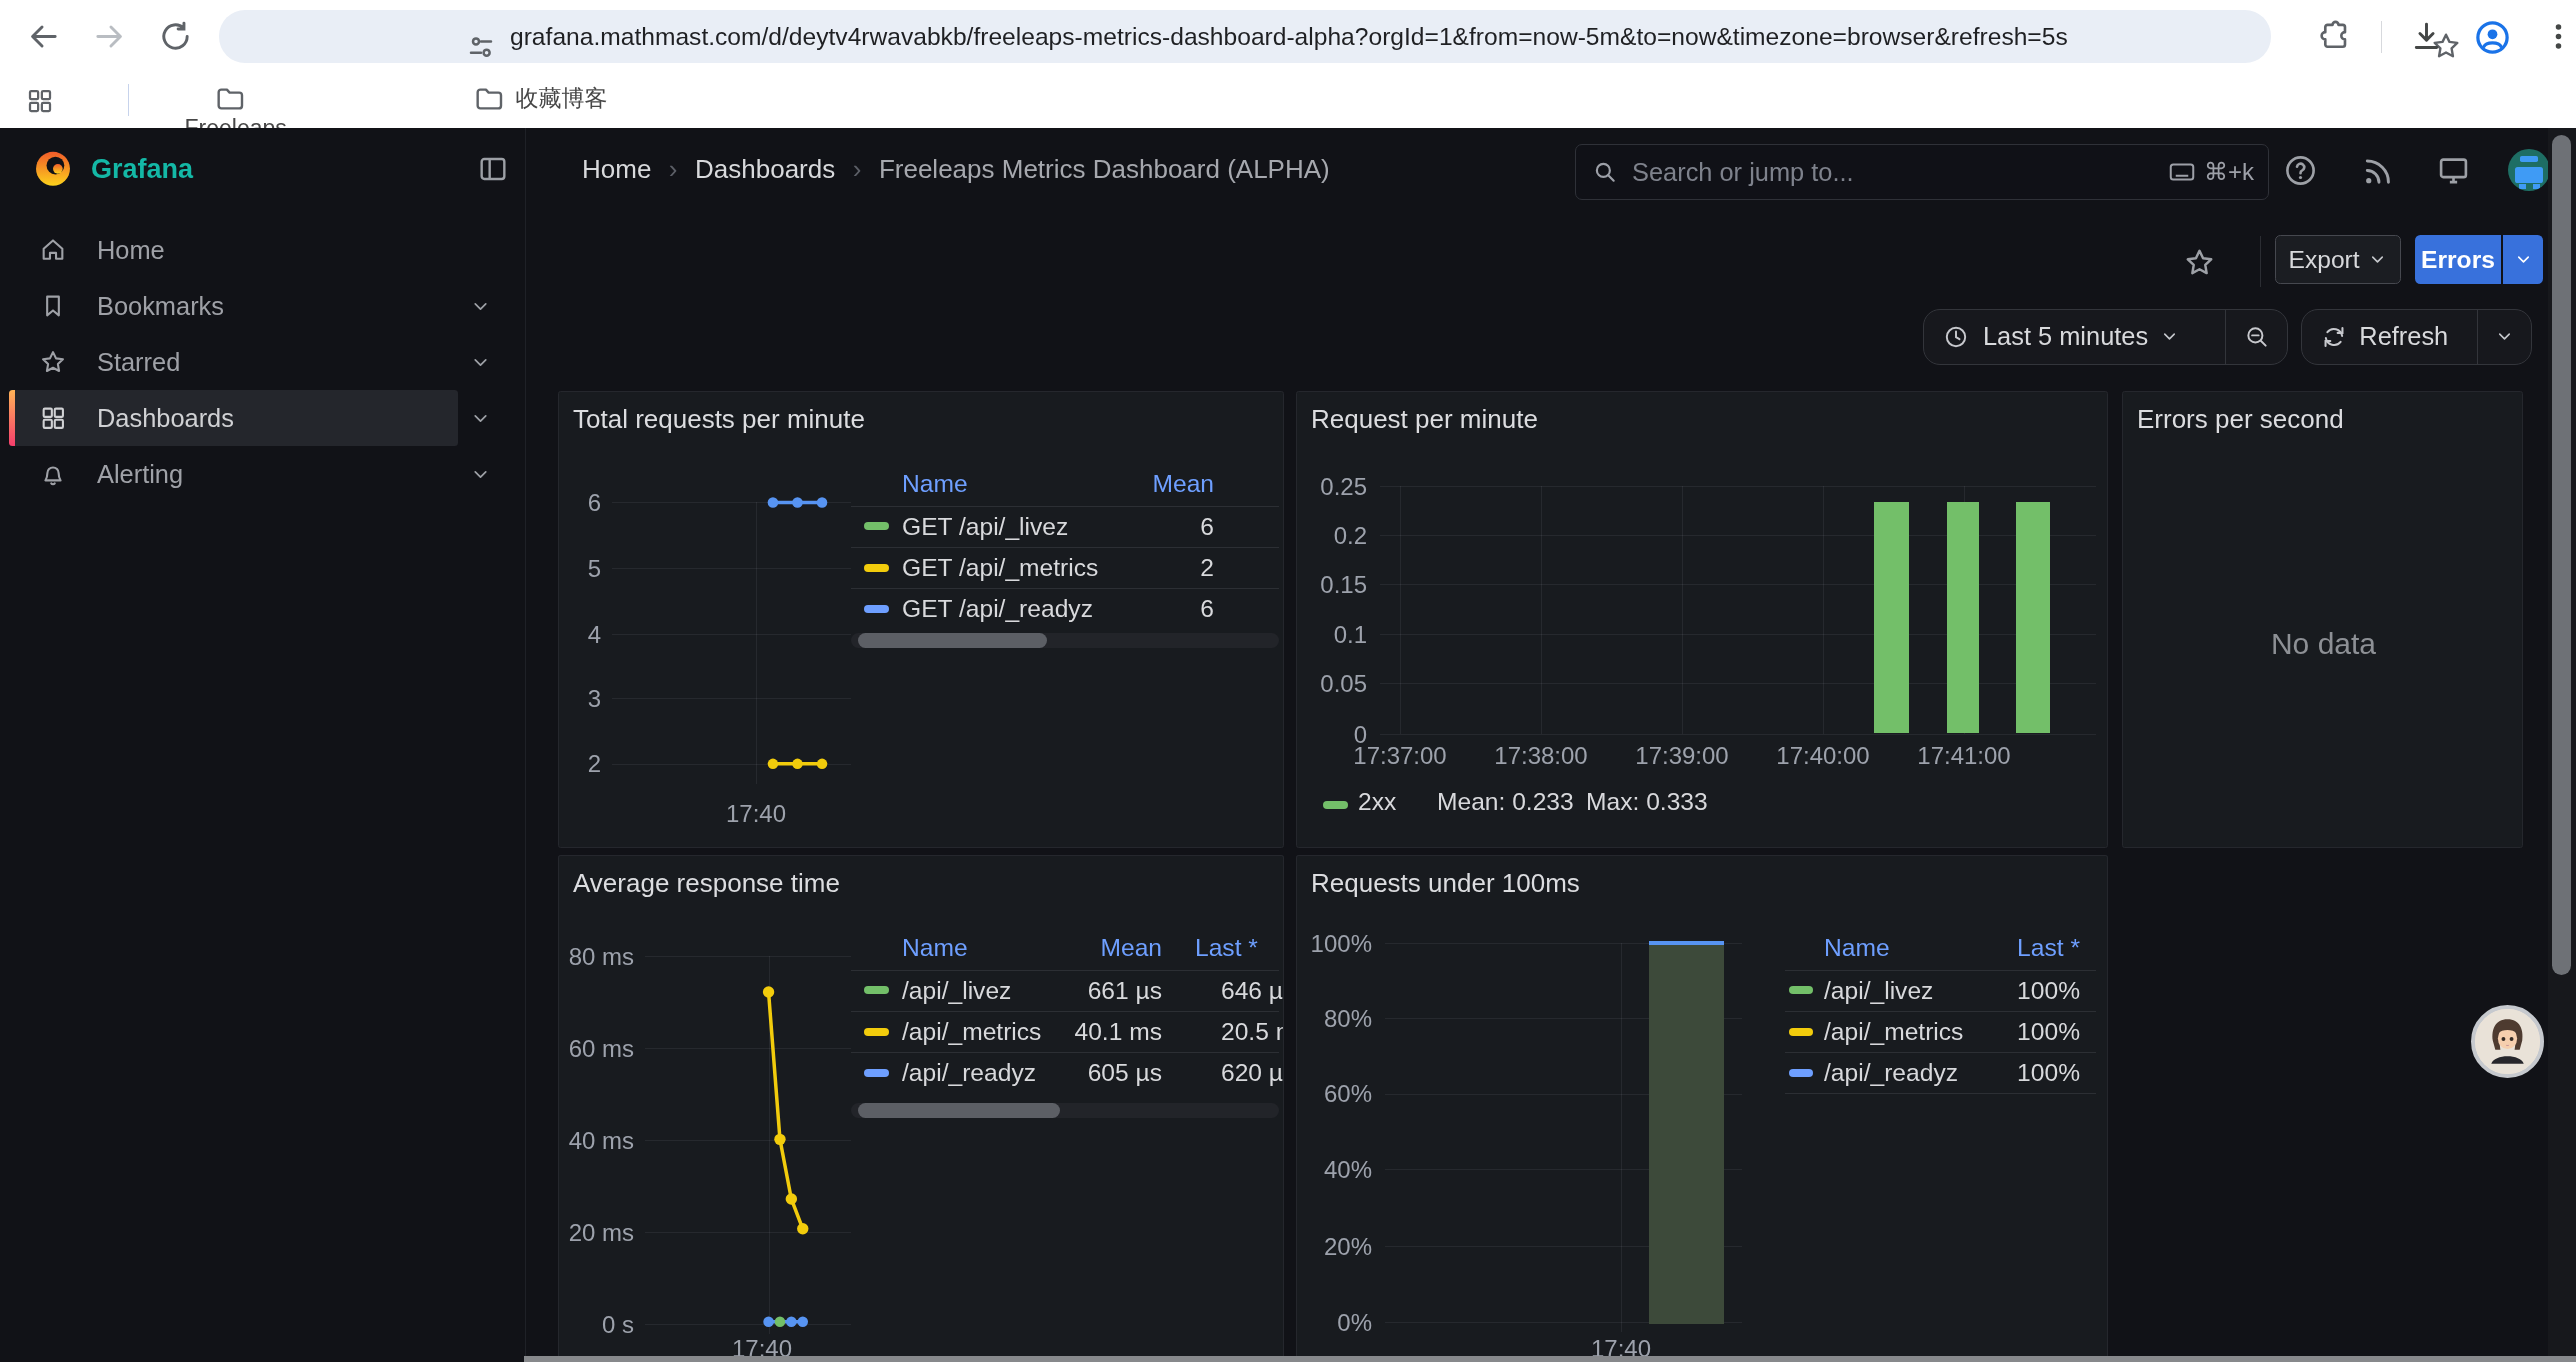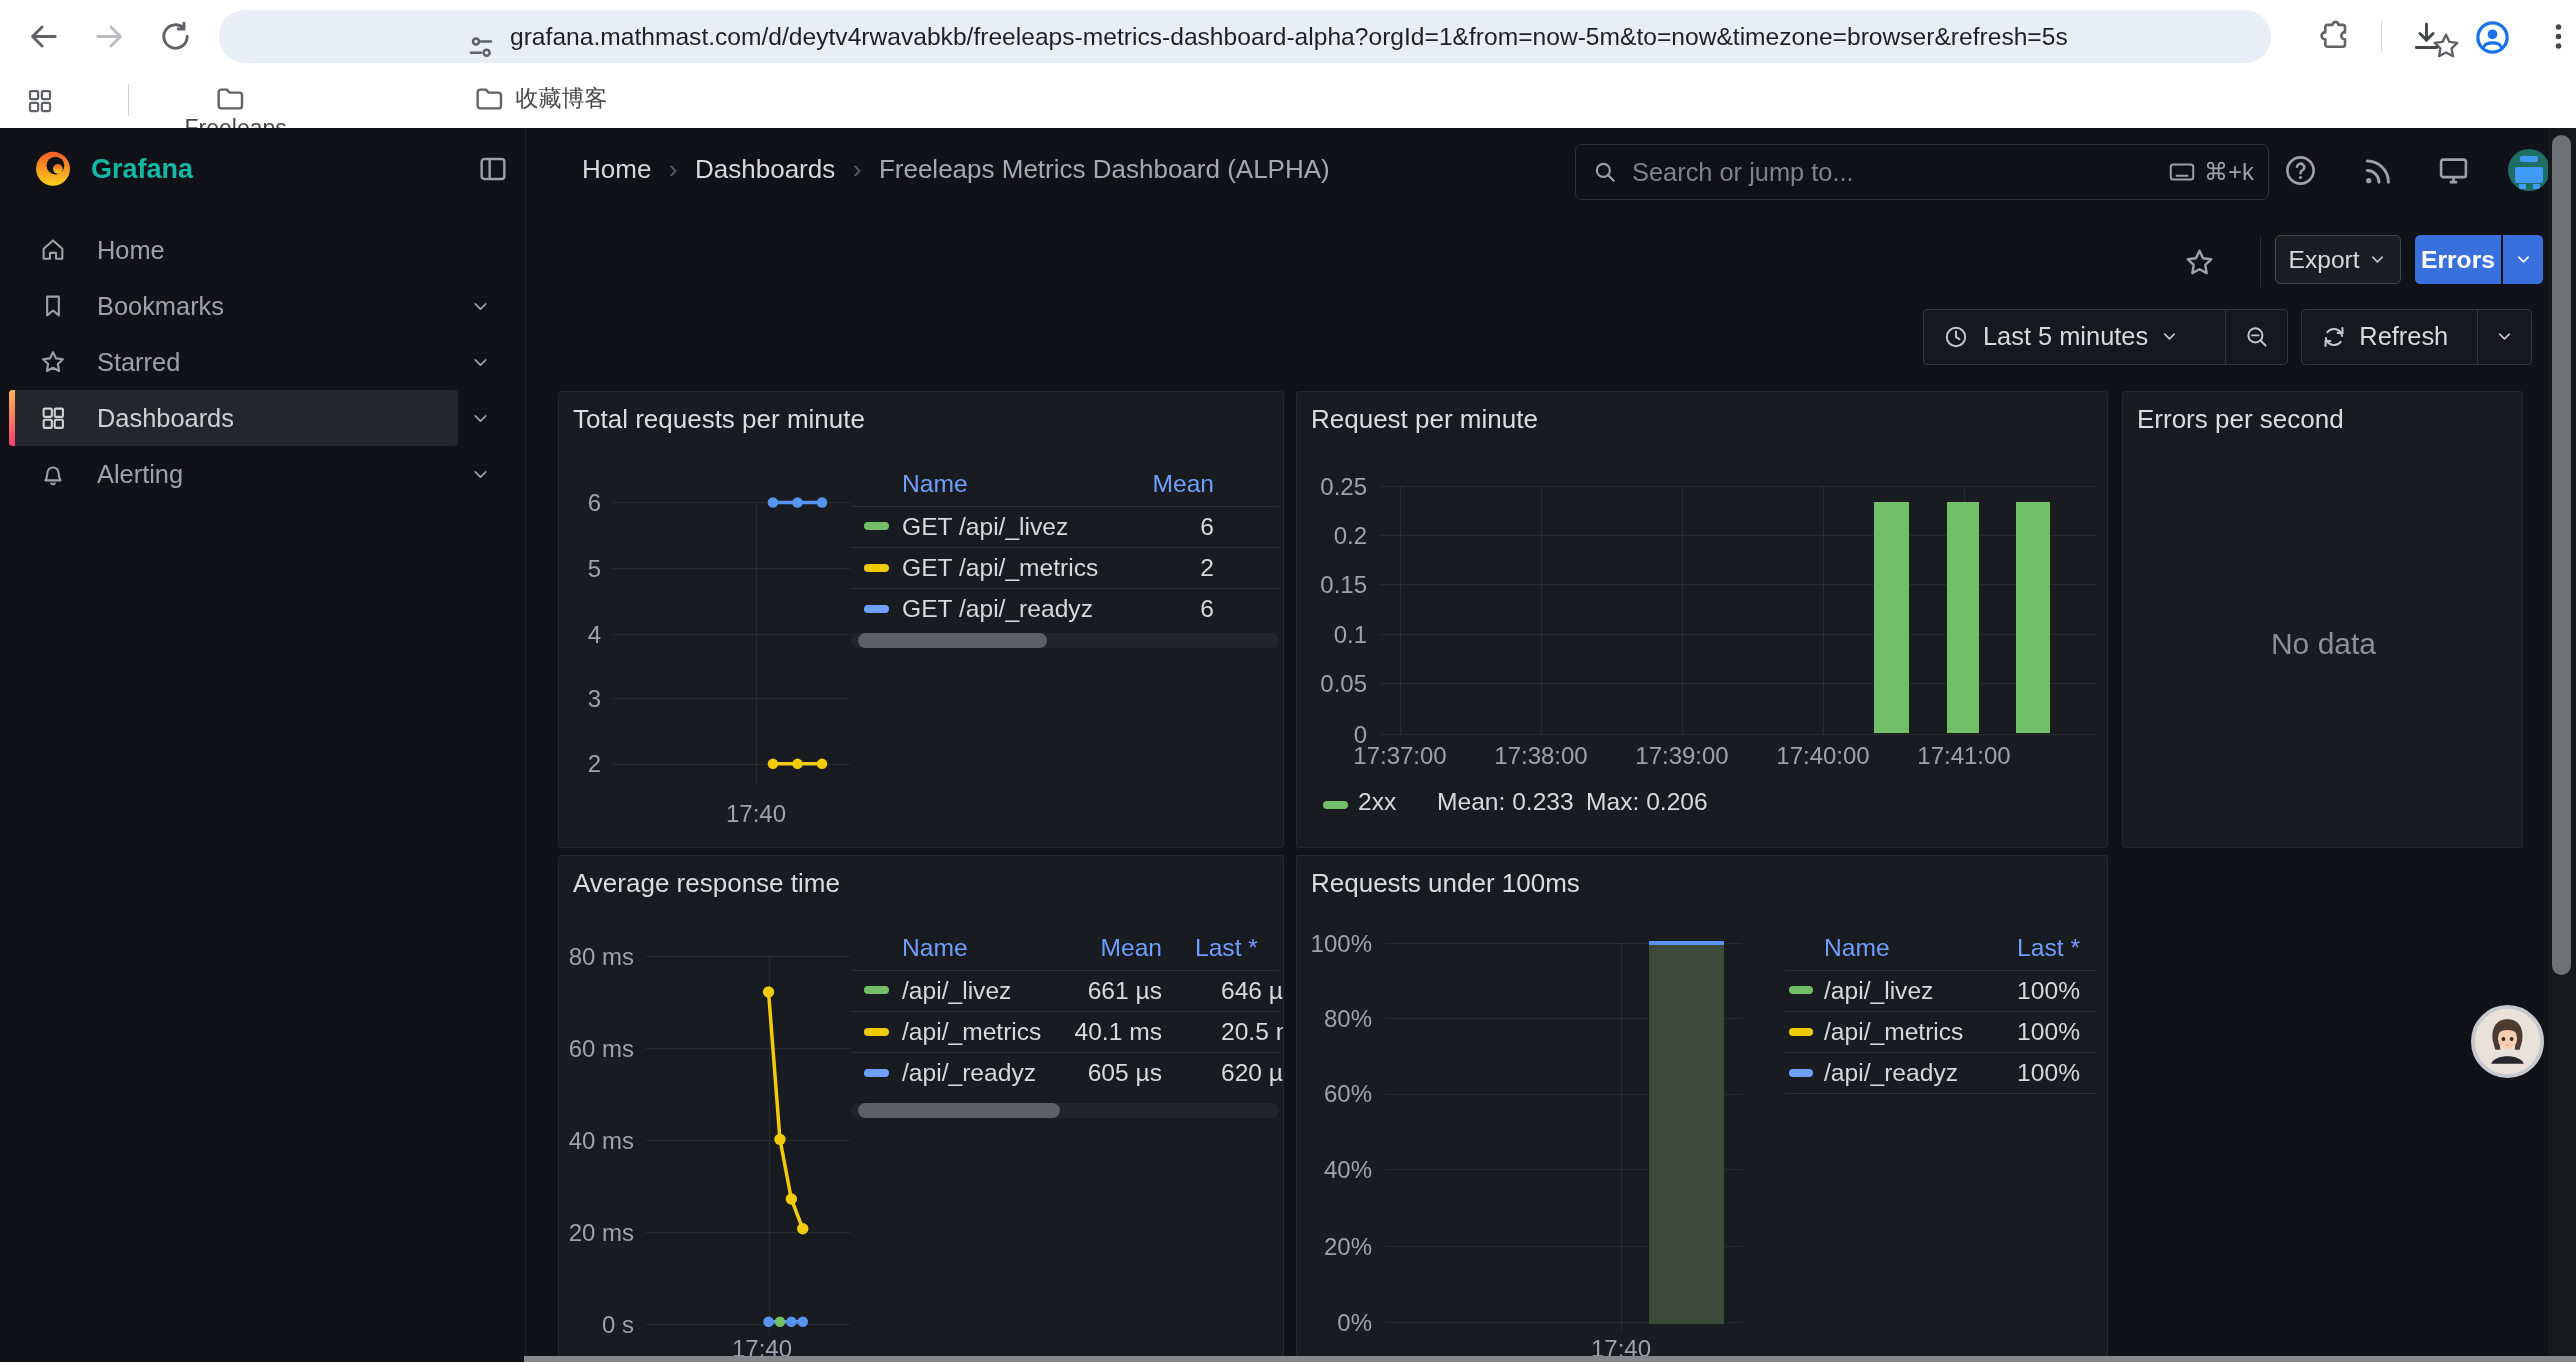--- a/index.html
+++ b/index.html
@@ -36,7 +36,7 @@
             background:#1b1d22;color:#d8d9dc;font-size:24.6px;display:flex;align-items:center;justify-content:center;}
   .btn-blue{position:absolute;height:49px;background:#3871dc;color:#ffffff;font-size:24.6px;font-weight:bold;
             display:flex;align-items:center;justify-content:center;}
-  .pickgrp{position:absolute;height:56px;box-sizing:border-box;border:0.9px solid #33353b;border-radius:4px;
+  .pickgrp{position:absolute;height:56px;box-sizing:border-box;border:0.9px solid #33353b;border-radius:17px;
            background:#17181d;display:flex;align-items:center;color:#d8d9dc;font-size:25.4px;}
   .seg-div{width:0.9px;height:100%;background:#33353b;}
   

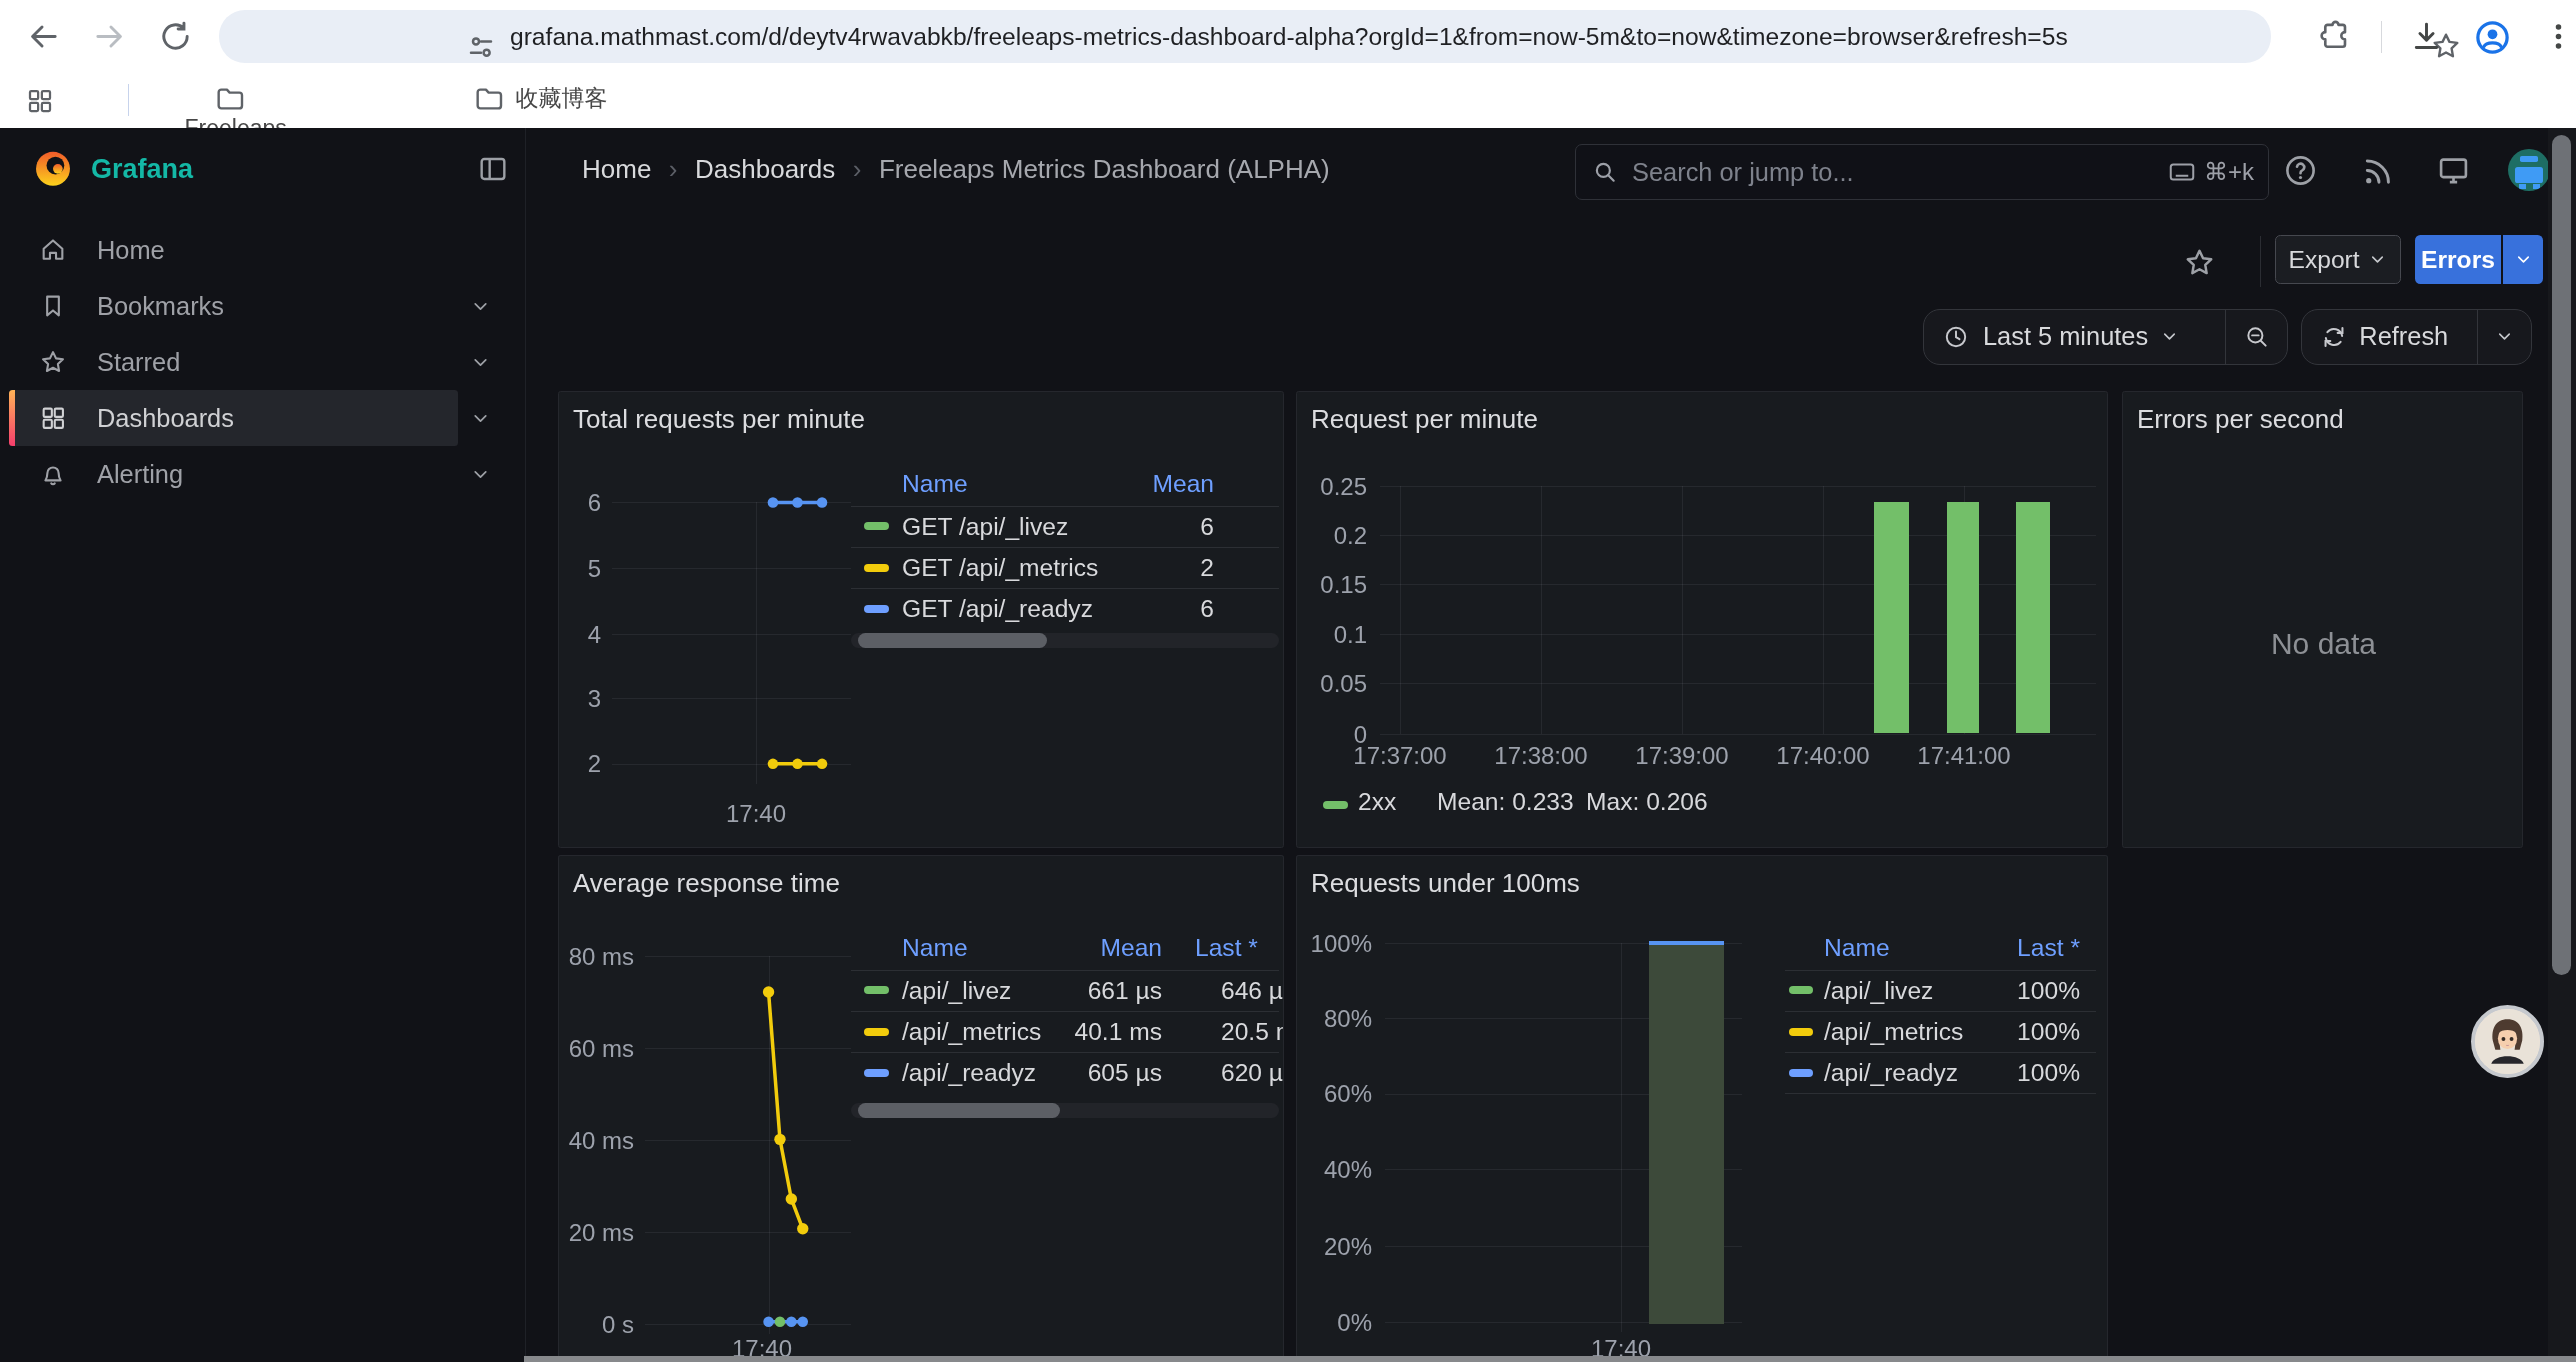--- a/index.html
+++ b/index.html
@@ -398,7 +398,7 @@
         <div class="pill" style="left:26px;top:409px;background:#73bf69;"></div>
         <div class="leg-txt" style="left:61px;top:393px;line-height:33px;">2xx</div>
         <div class="leg-txt" style="left:140px;top:393px;line-height:33px;">Mean: 0.233</div>
-        <div class="leg-txt" style="left:289px;top:393px;line-height:33px;">Max: 0.206</div>
+        <div class="leg-txt" style="left:289px;top:393px;line-height:33px;">Max: 0.333</div>
       </div>
     </div>
 

